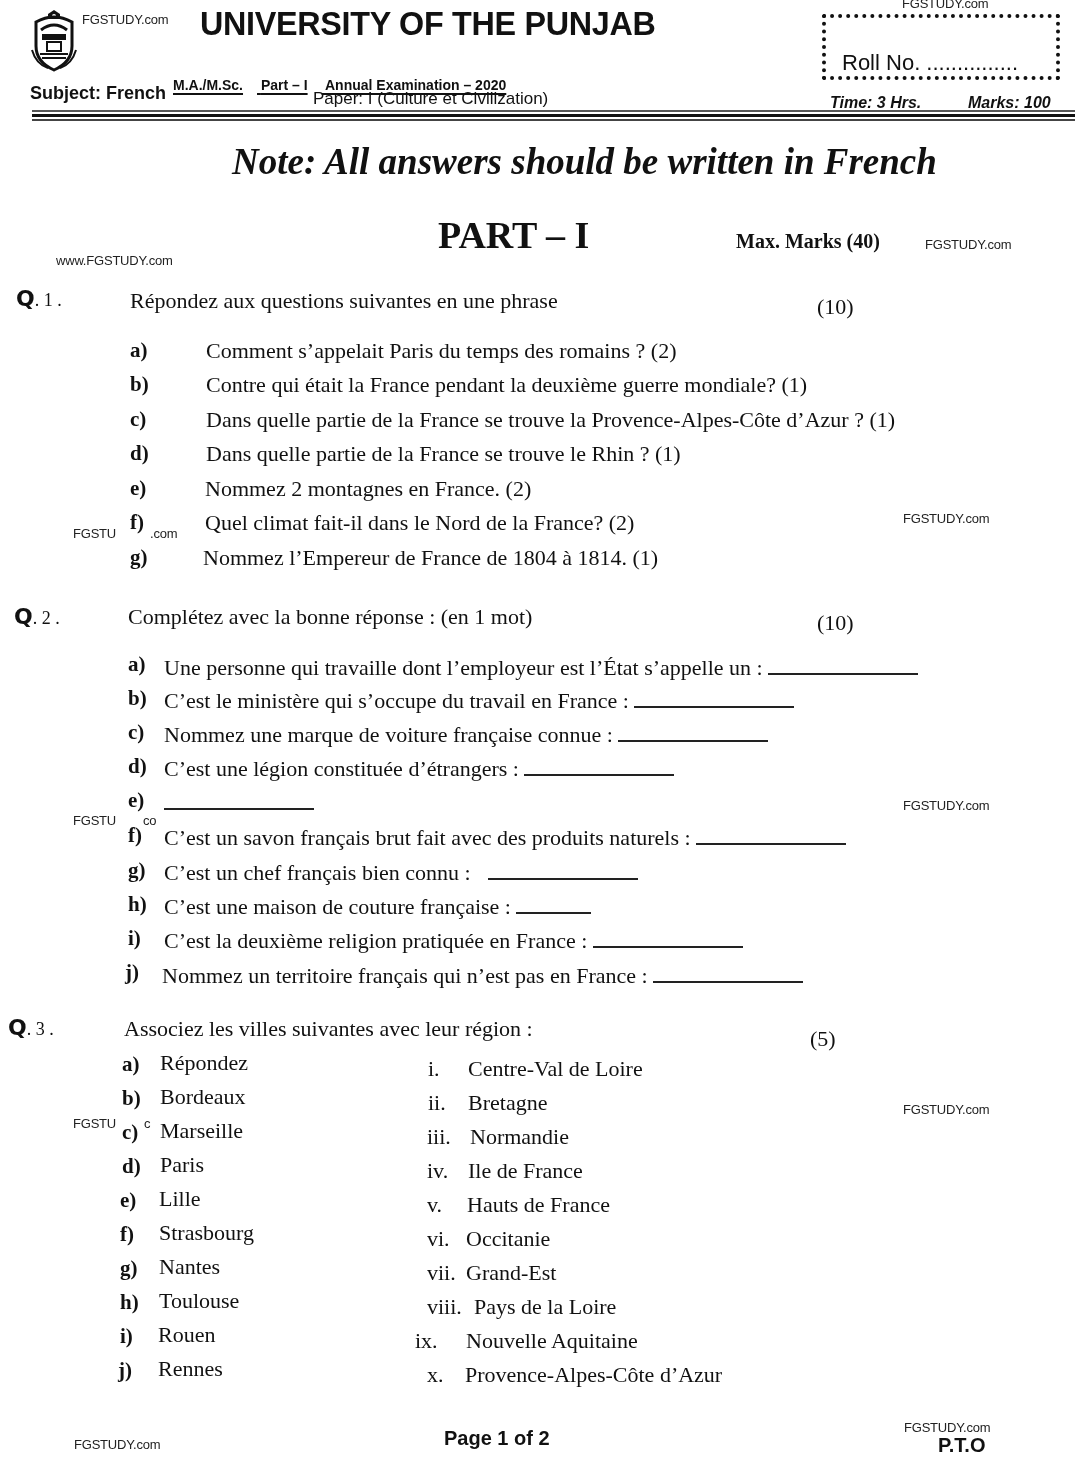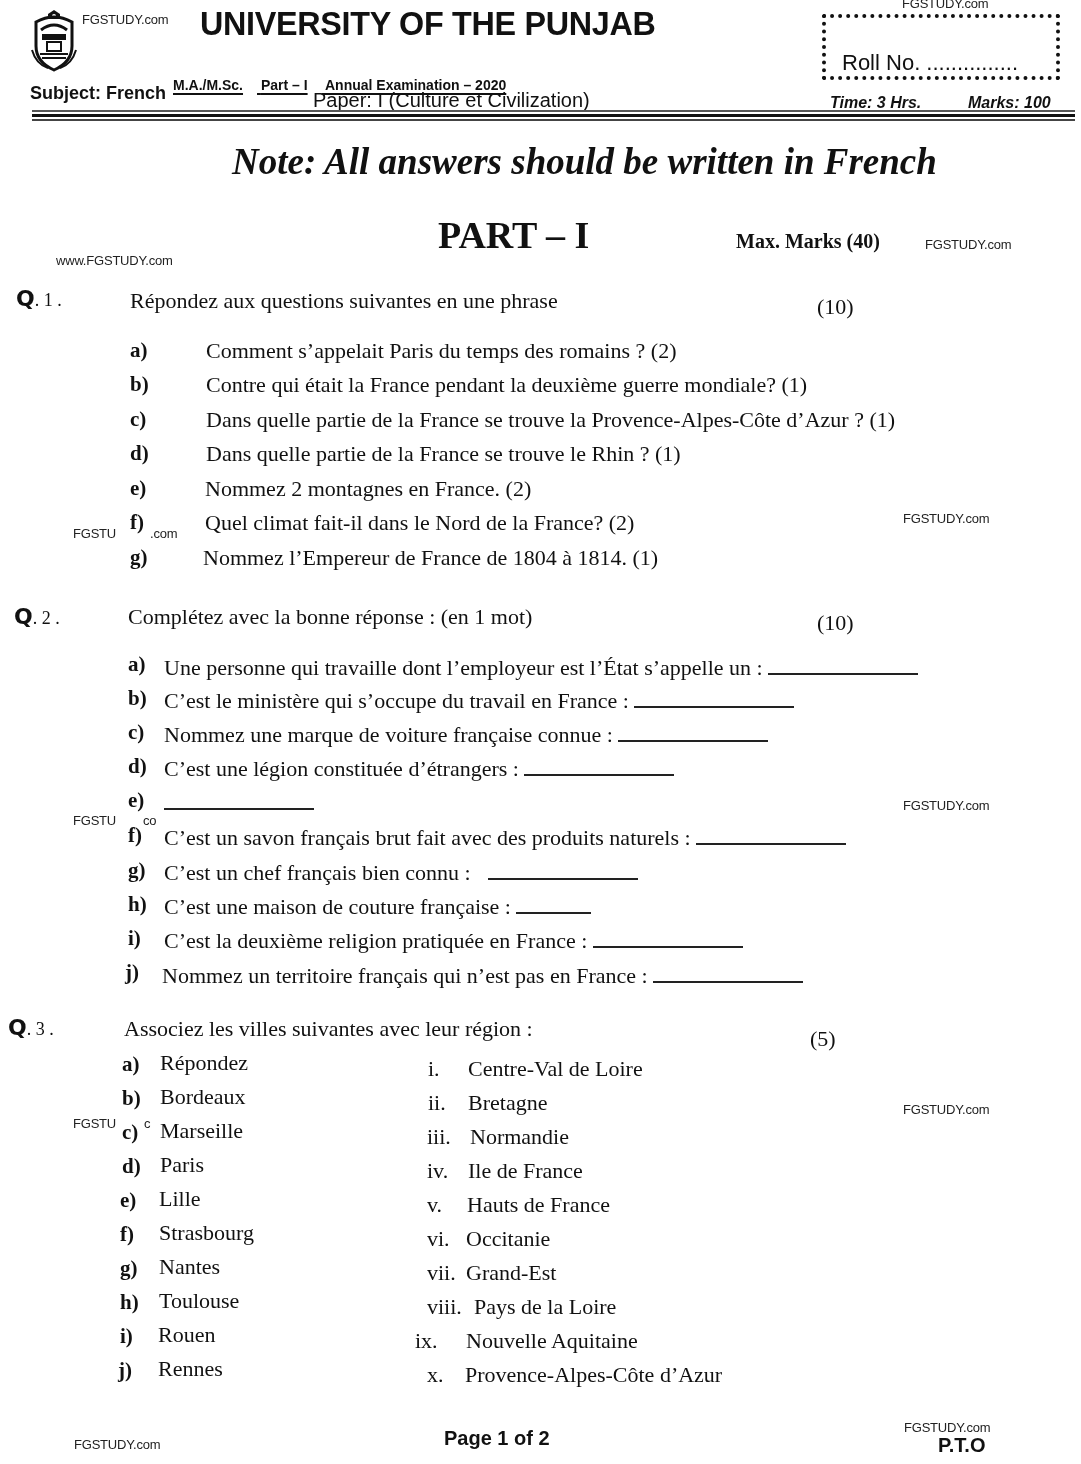--- a/index.html
+++ b/index.html
@@ -15,7 +15,7 @@
     .exam-line { left: 173px; top: 49px; font-size: 14px; font-weight: bold; text-decoration: underline; text-decoration-thickness: 2px; text-underline-offset: 3px; margin-top: 28px; }
     .exam-line span { margin-right: 14px; }
     .subject { left: 30px; top: 83px; font-size: 18px; font-weight: bold; }
-    .paper { left: 313px; top: 89px; font-size: 20px; }
+    .paper { left: 313px; top: 89px; font-size: 17px; }
     .roll-box { left: 822px; top: 14px; width: 238px; height: 66px; border: 4px dotted #111; border-radius: 2px; }
     .roll-label { left: 842px; top: 50px; font-size: 22px; }
     .time { left: 830px; top: 94px; font-size: 16px; font-weight: bold; font-style: italic; }

